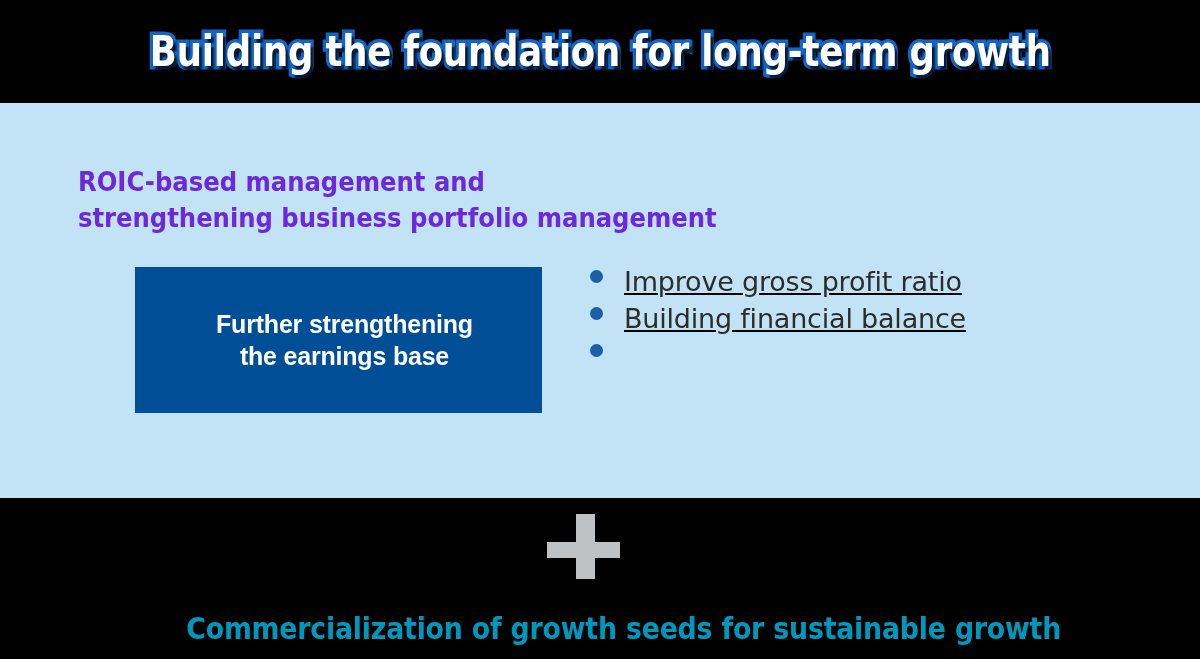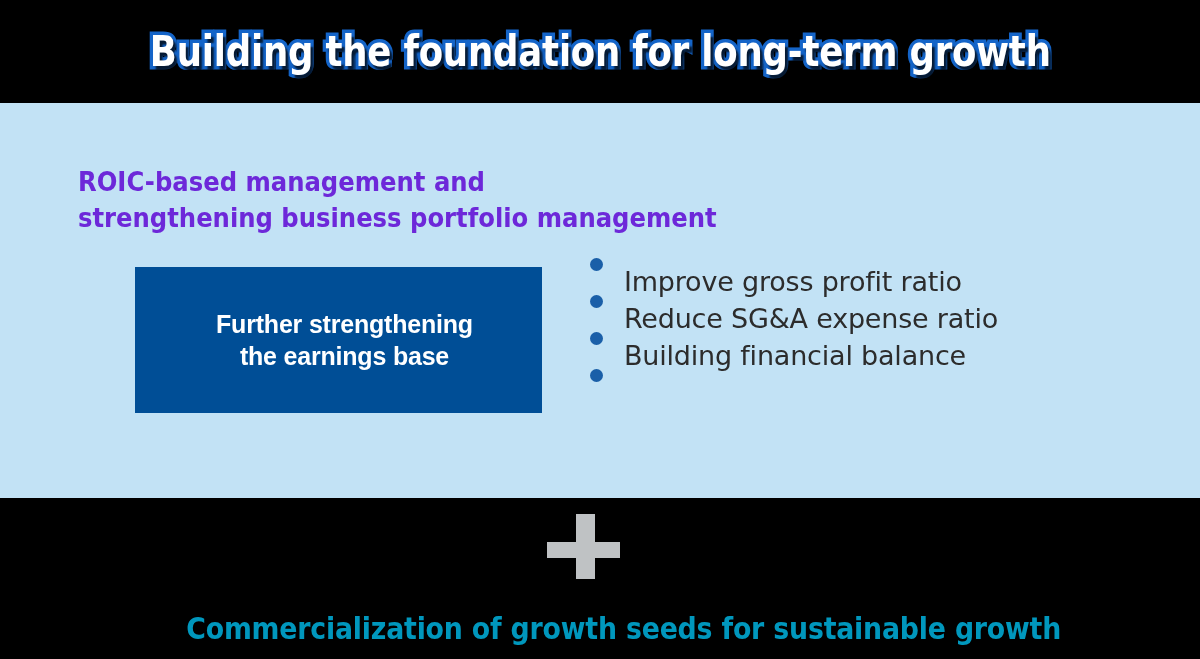--- a/index.html
+++ b/index.html
@@ -109,8 +109,9 @@
   }
   .bullet-item {
     display: flex;
-    align-items: flex-start;
+    align-items: center;
     height: 37px;
+    text-decoration: underline;
   }
   .bullet-dot {
     width: 13px;

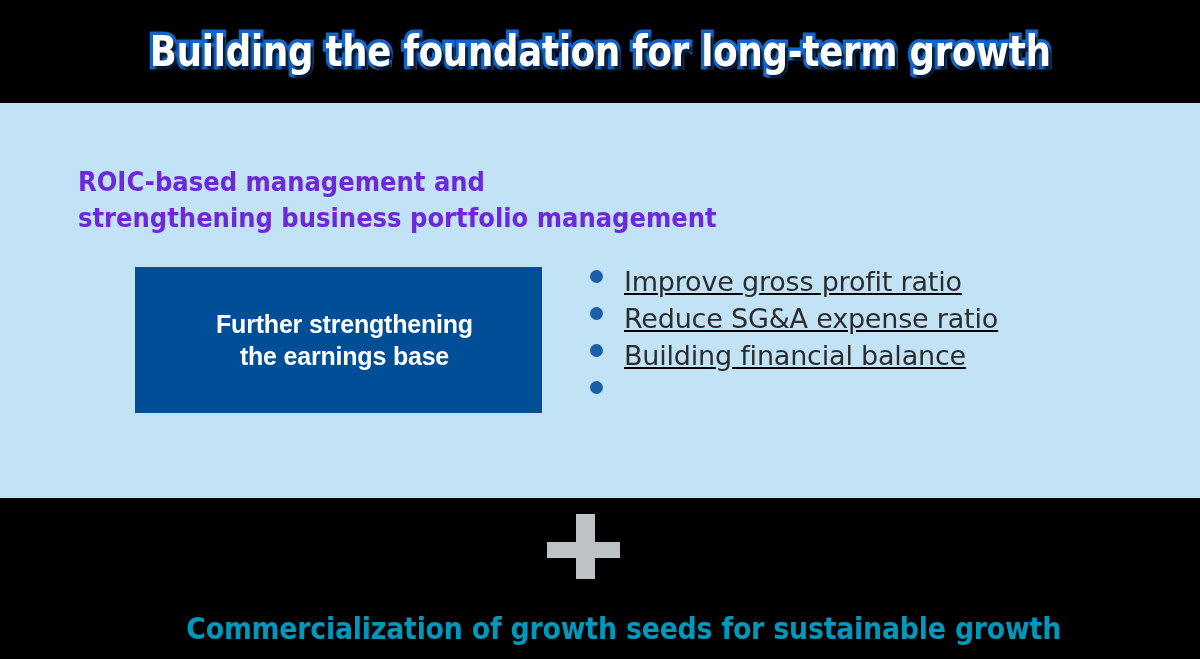--- a/index.html
+++ b/index.html
@@ -208,10 +208,6 @@
       </li>
       <li class="bullet-item">
         <span class="bullet-dot"></span>
-        <span class="bullet-label">Reduce SG&amp;A expense ratio</span>
-      </li>
-      <li class="bullet-item">
-        <span class="bullet-dot"></span>
         <span class="bullet-label">Building financial balance</span>
       </li>
       <li class="bullet-item">

